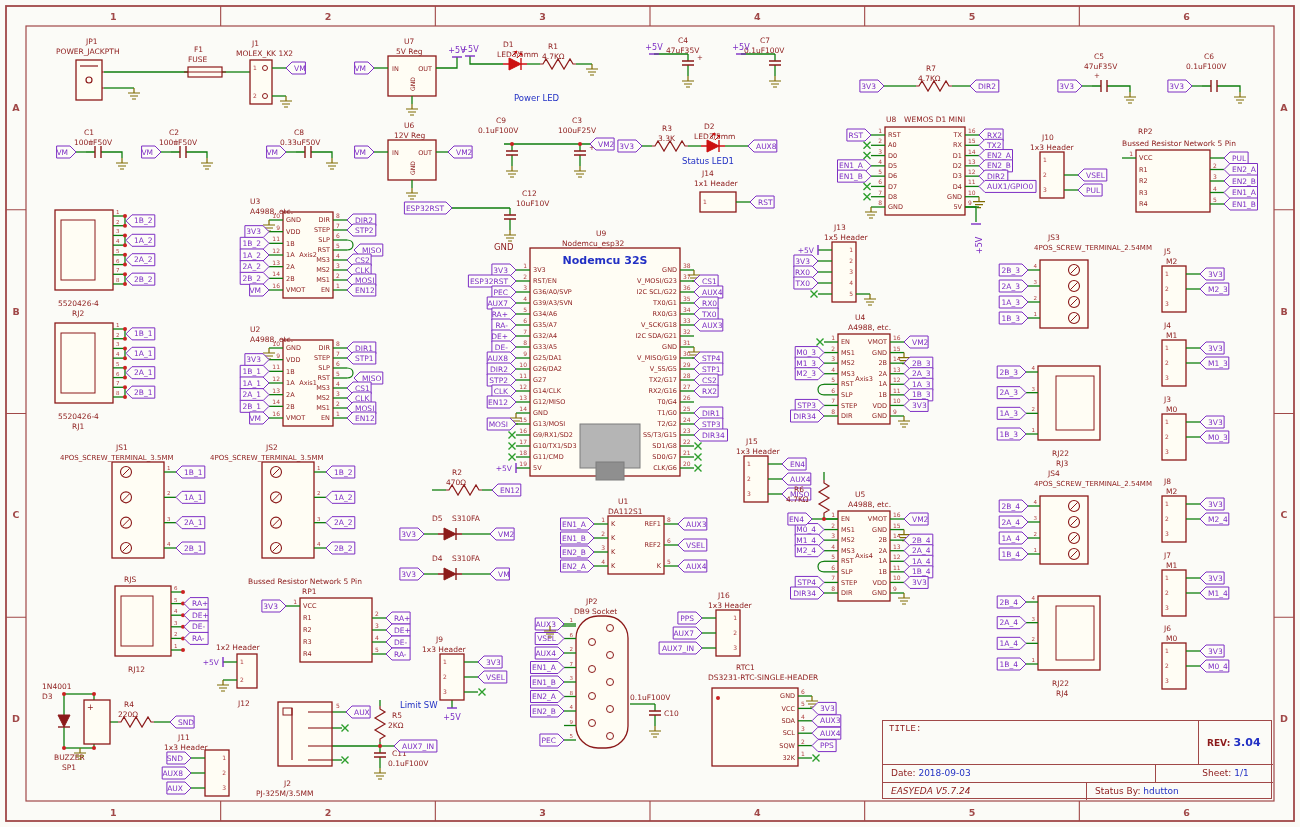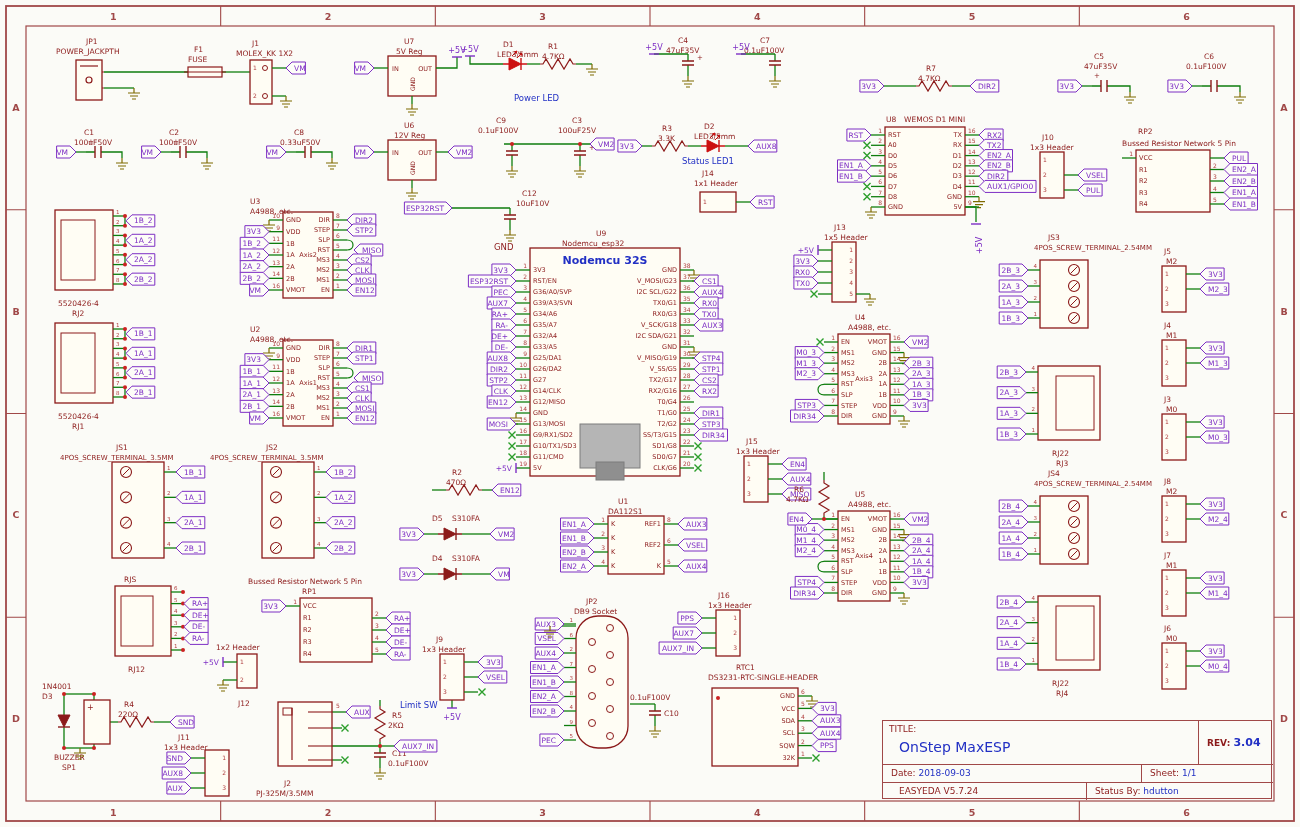--- a/index.html
+++ b/index.html
@@ -8,7 +8,7 @@
   #sch{position:absolute;left:0;top:0;}
   #sch text{font-family:"DejaVu Sans",sans-serif;}
   #titleblock{position:absolute;left:882px;top:720px;width:390px;height:79px;border:1.6px solid #a04848;box-s izing:border-box;box-sizing:border-box;font-size:9px;color:#8c1a1a;background:#fbfbf7;}
-  .tb-top{position:absolute;left:0;top:0;width:316px;height:43px;border-right:1.4px solid #a04848;box-sizing:border-box;}
+  .tb-top{position:absolute;left:0;top:0;width:316px;height:43px;border-right:1.4px solid #a04848;box-sizing:border-box;font-family:Liberation Mono, monospace;}
   .tb-lbl{font-size:9px;color:#8c1a1a;}
   .tb-title{font-size:14px;color:#2230c4;margin:5px 0 0 16px;}
   .tb-top-inner{padding:3px 0 0 6px;}

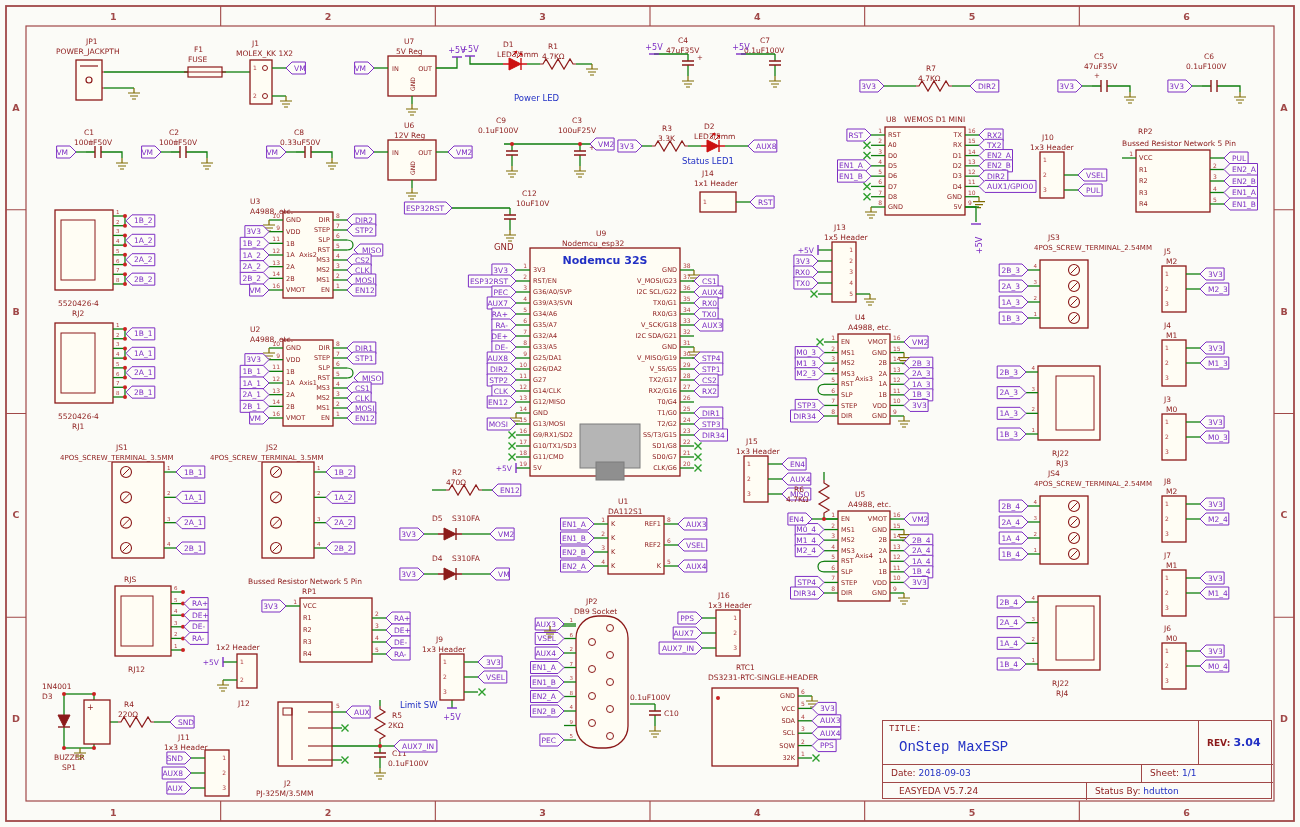--- a/index.html
+++ b/index.html
@@ -1540,7 +1540,6 @@
   <div id="titleblock">
     <div class="tb-top">
       <div class="tb-top-inner"><span class="tb-lbl">TITLE:</span></div>
-      <div class="tb-title">OnStep MaxESP</div>
     </div>
     <div class="tb-rev">
       <span class="tb-lbl">REV:</span>

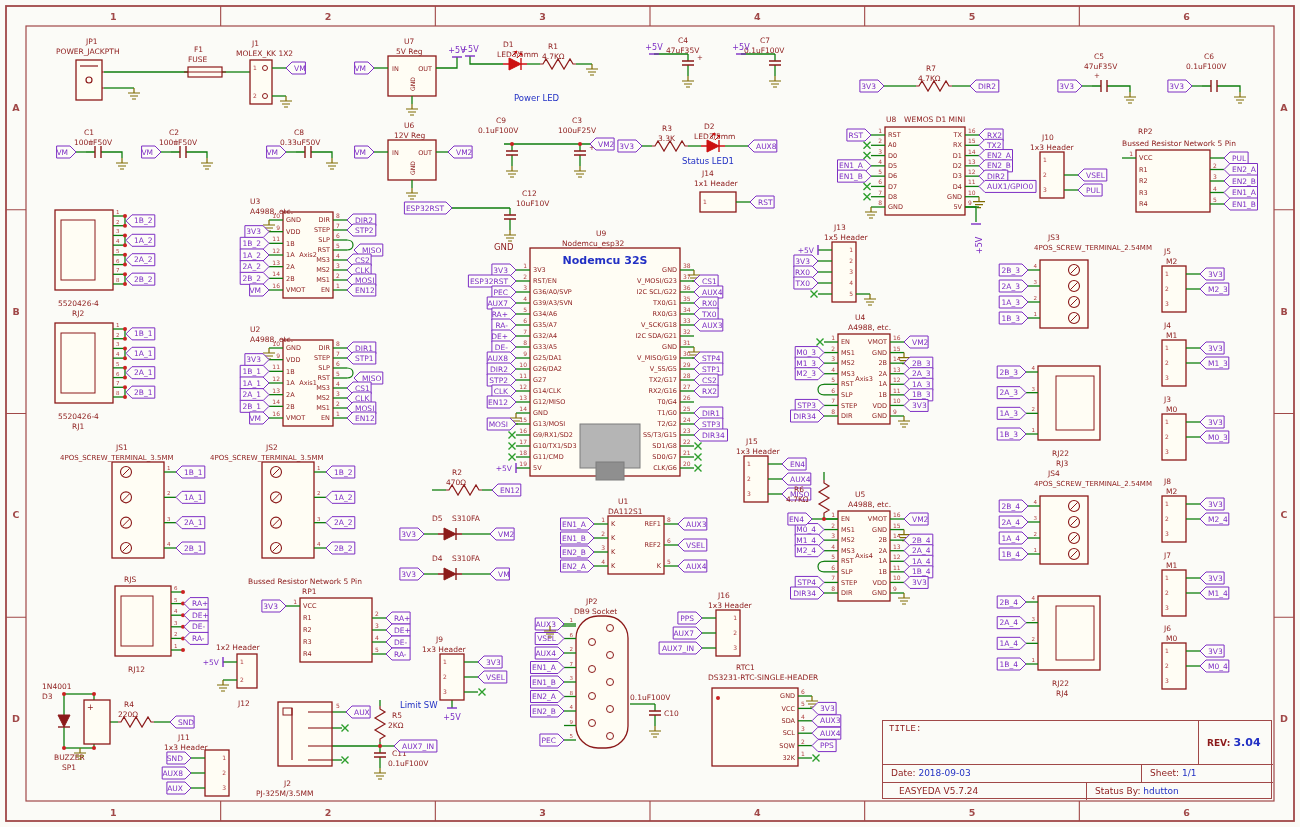--- a/index.html
+++ b/index.html
@@ -16,7 +16,7 @@
   .rev-val{font-size:11px;}
   .tb-mid{position:absolute;left:0;top:43px;width:390px;height:18px;border-top:1.4px solid #a04848;box-sizing:border-box;}
   .tb-mida{position:absolute;left:0;top:0;padding:3px 0 0 8px;white-space:nowrap;}
-  .tb-midb{position:absolute;left:258px;top:0;height:17px;width:132px;border-left:1.4px solid #a04848;box-sizing:border-box;padding:3px 0 0 8px;white-space:nowrap;}
+  .tb-midb{position:absolute;left:272px;top:0;height:17px;width:132px;border-left:1.4px solid #a04848;box-sizing:border-box;padding:3px 0 0 8px;white-space:nowrap;text-align:center;}
   .tb-bot{position:absolute;left:0;top:61px;width:390px;height:18px;border-top:1.4px solid #a04848;box-sizing:border-box;}
   .tb-bota{position:absolute;left:8px;top:0;padding:3px 0 0 8px;white-space:nowrap;}
   .tb-botb{position:absolute;left:203px;top:0;height:17px;width:187px;border-left:1.4px solid #a04848;box-sizing:border-box;padding:3px 0 0 8px;white-space:nowrap;}

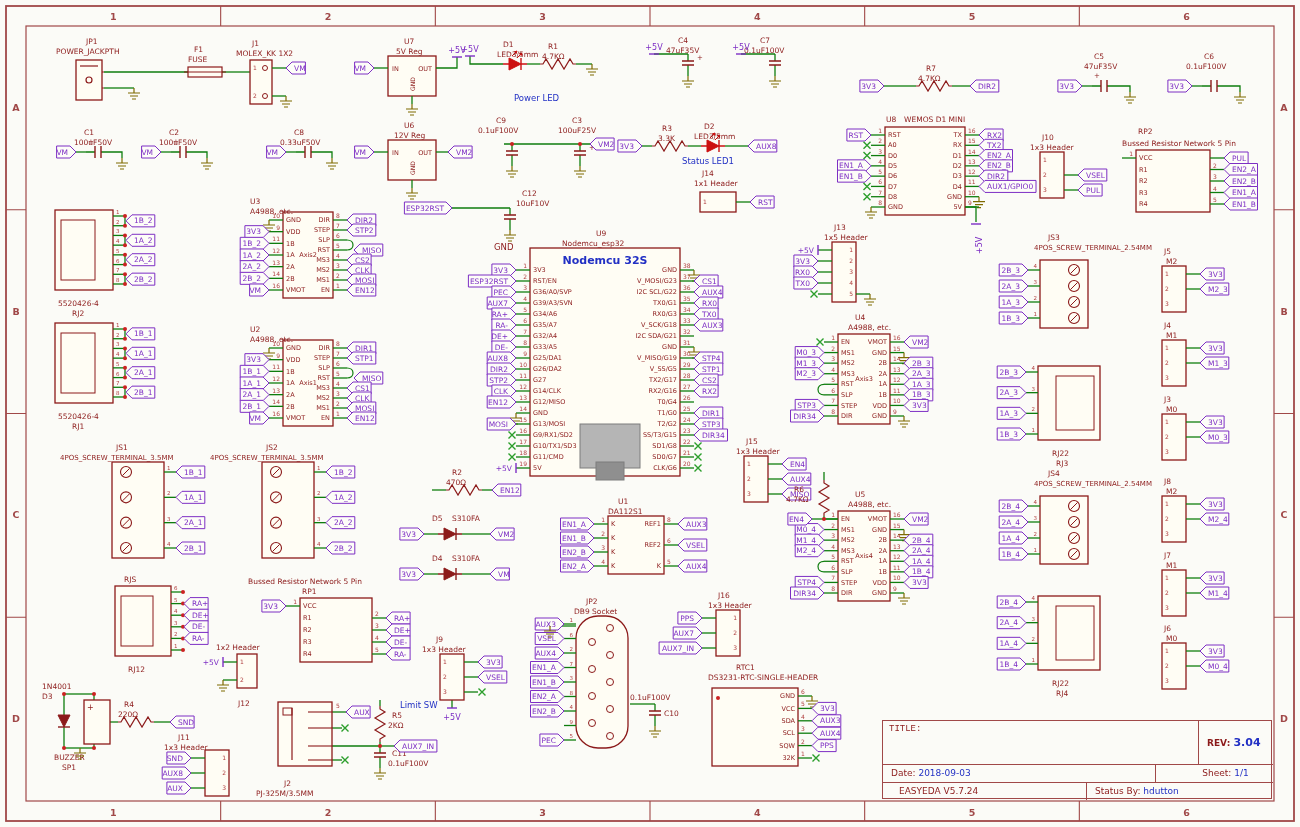--- a/index.html
+++ b/index.html
@@ -18,7 +18,7 @@
   .tb-mida{position:absolute;left:0;top:0;padding:3px 0 0 8px;white-space:nowrap;}
   .tb-midb{position:absolute;left:272px;top:0;height:17px;width:132px;border-left:1.4px solid #a04848;box-sizing:border-box;padding:3px 0 0 8px;white-space:nowrap;text-align:center;}
   .tb-bot{position:absolute;left:0;top:61px;width:390px;height:18px;border-top:1.4px solid #a04848;box-sizing:border-box;}
-  .tb-bota{position:absolute;left:8px;top:0;padding:3px 0 0 8px;white-space:nowrap;}
+  .tb-bota{position:absolute;left:0;top:0;padding:3px 0 0 8px;white-space:nowrap;font-style:italic;}
   .tb-botb{position:absolute;left:203px;top:0;height:17px;width:187px;border-left:1.4px solid #a04848;box-sizing:border-box;padding:3px 0 0 8px;white-space:nowrap;}
   .blue{color:#2230c4;}
 </style>

